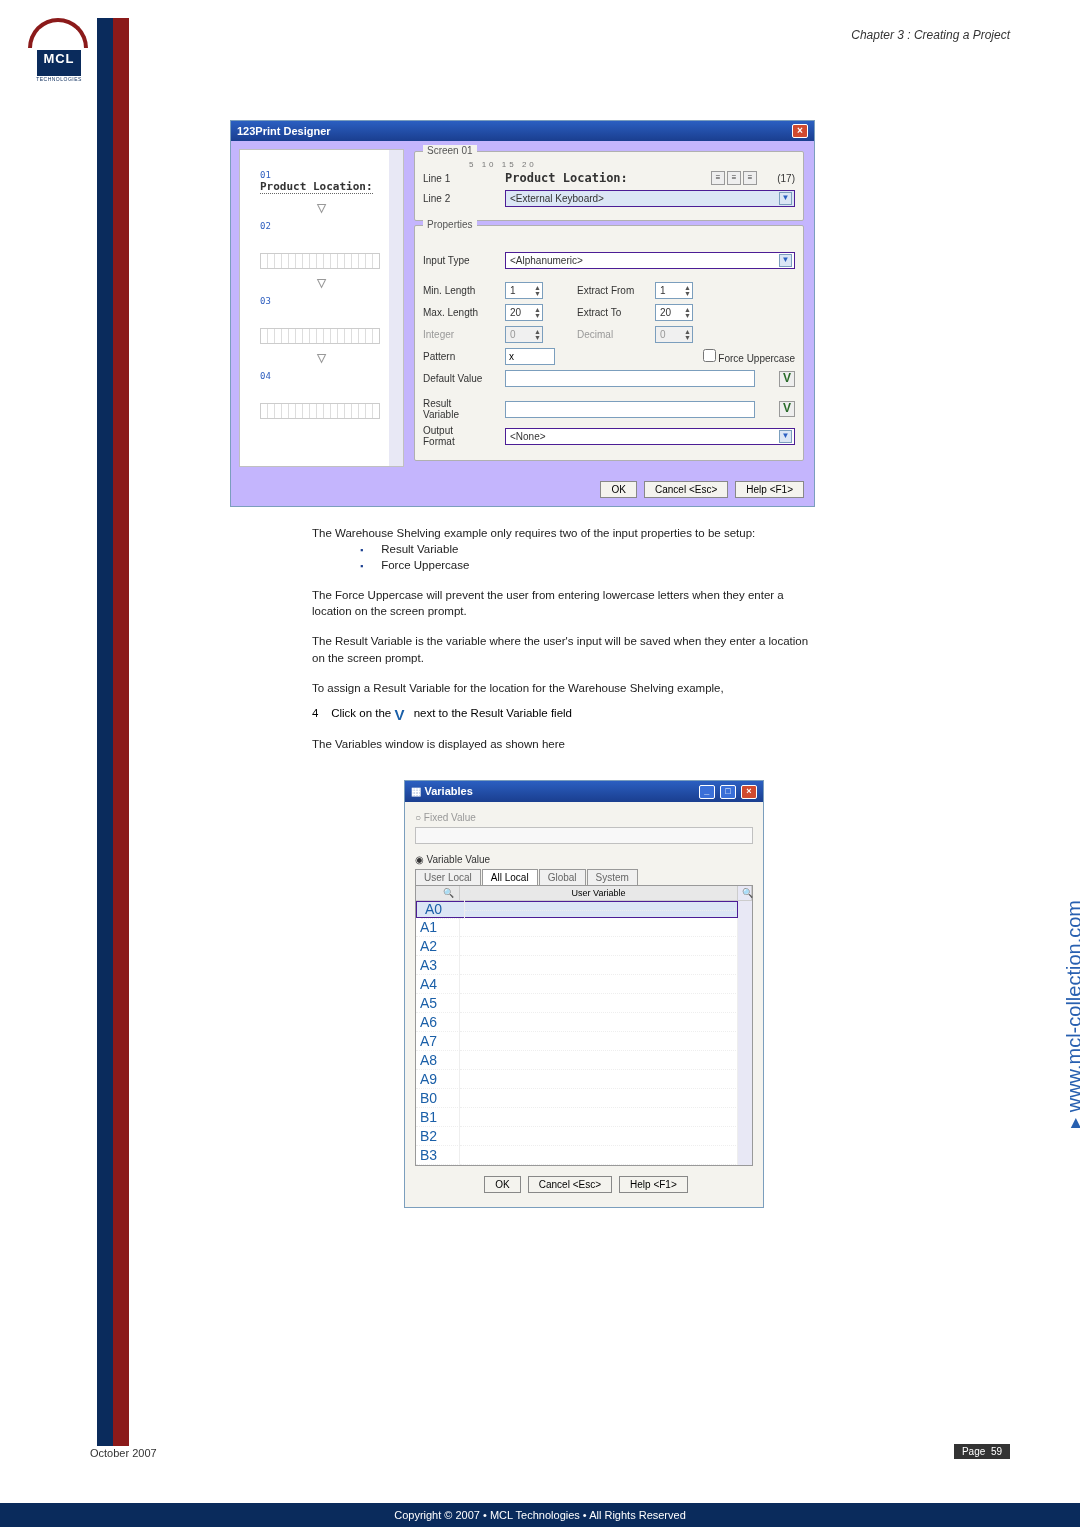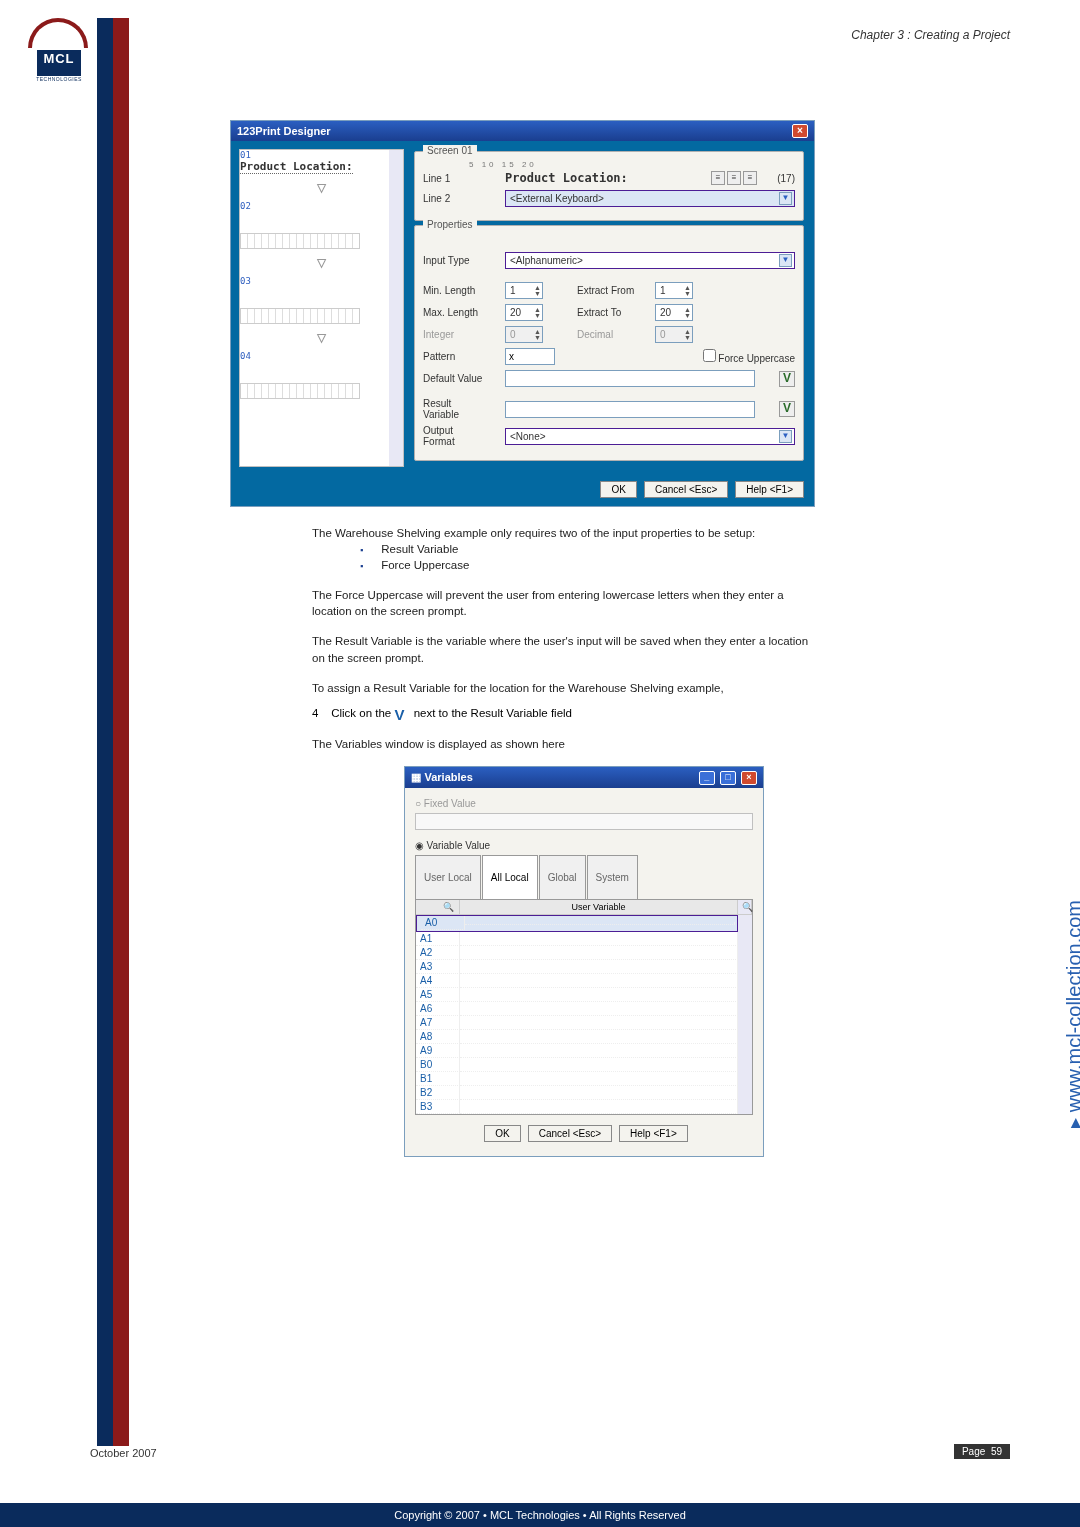--- a/index.html
+++ b/index.html
@@ -12,7 +12,7 @@
 .color-strip{position:absolute;top:18px;left:97px;width:32px;height:1428px;background:linear-gradient(90deg,#0a2b5c 0%,#0a2b5c 50%,#8b1a1a 50%,#8b1a1a 100%)}
 .chapter-title{position:absolute;top:28px;right:70px;font-style:italic;font-size:12px;color:#333}
 .main-area{position:absolute;left:230px;top:120px;width:770px}
-.screenshot1{border:1px solid #7b9ebd;background:#0369a1;width:585px;margin:0 0 18px 0}
+.screenshot1{border:1px solid #7b9ebd;background:#c4b5fd;width:585px;margin:0 0 18px 0}
 .titlebar{background:linear-gradient(#2b5fc1,#1a3e8f);color:#fff;padding:3px 6px;font-size:11px;font-weight:bold;display:flex;justify-content:space-between;align-items:center}
 .titlebar .close{background:#d04a2f;color:#fff;width:16px;height:14px;text-align:center;line-height:12px;font-size:10px;border:1px solid #fff;border-radius:2px}
 .ss1-body{display:flex;padding:8px;gap:8px}

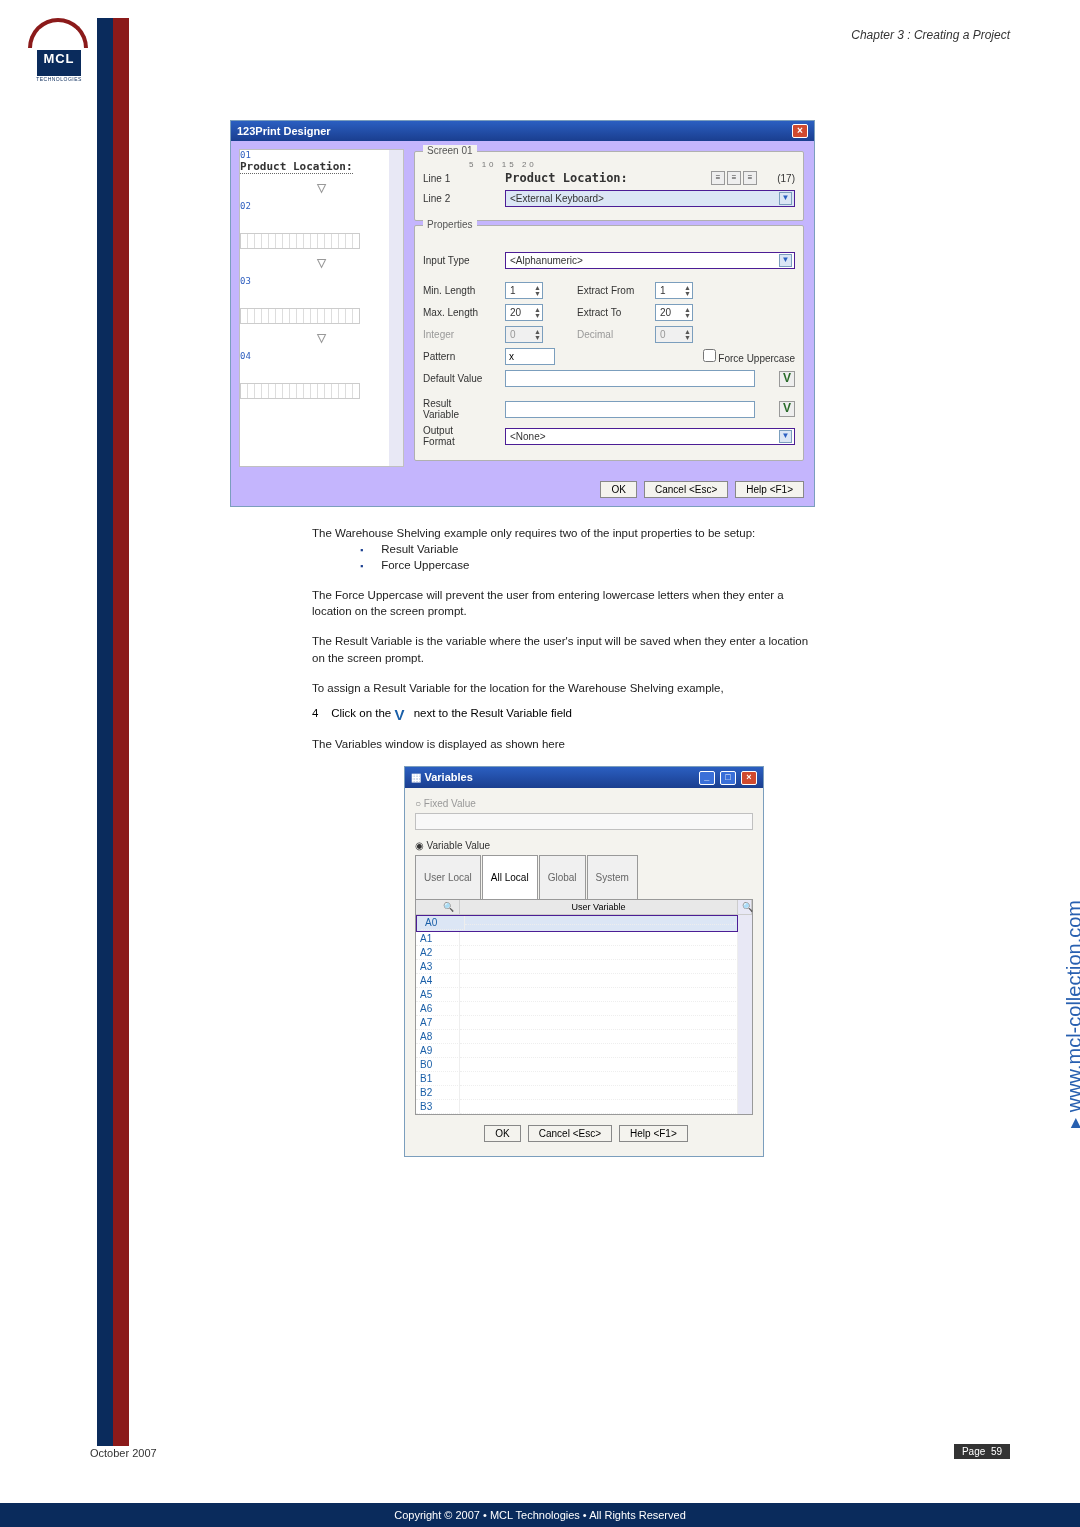--- a/index.html
+++ b/index.html
@@ -16,7 +16,7 @@
 .titlebar{background:linear-gradient(#2b5fc1,#1a3e8f);color:#fff;padding:3px 6px;font-size:11px;font-weight:bold;display:flex;justify-content:space-between;align-items:center}
 .titlebar .close{background:#d04a2f;color:#fff;width:16px;height:14px;text-align:center;line-height:12px;font-size:10px;border:1px solid #fff;border-radius:2px}
 .ss1-body{display:flex;padding:8px;gap:8px}
-.ss1-left{width:165px;border:1px solid #c0c0c0;background:#fff;position:relative;padding:0;font-family:monospace;font-size:11px;color:#333}
+.ss1-left{width:165px;border:1px solid #c0c0c0;background:#fff;position:relative;padding:20px;font-family:monospace;font-size:11px;color:#333}
 .ss1-left .num{color:#3060c0;font-size:9px}
 .ss1-left .prod{font-weight:bold;border-bottom:1px dotted #666;display:inline-block}
 .ss1-left .slots{margin-top:22px;height:16px;background:repeating-linear-gradient(90deg,#fff 0,#fff 6px,#ddd 6px,#ddd 7px);border:1px solid #ccc;width:120px}

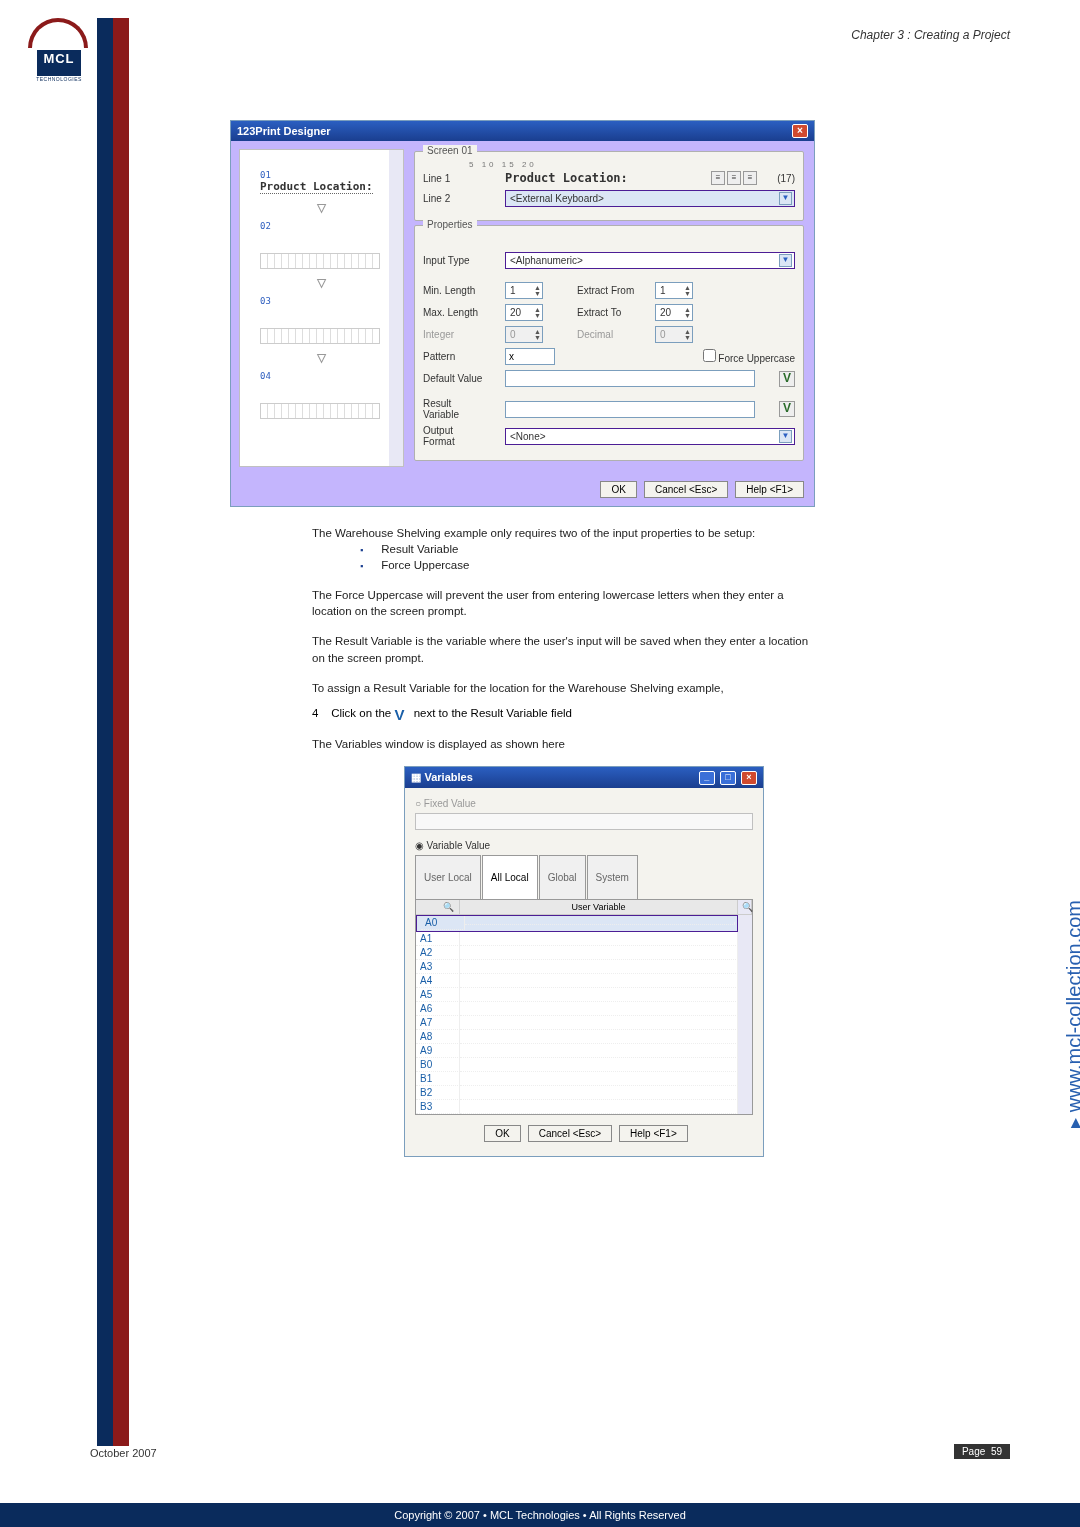--- a/index.html
+++ b/index.html
@@ -45,7 +45,7 @@
 .para ul li:before{content:"▪";color:#1a3e8f;margin-right:18px;font-size:9px}
 .step{margin:10px 0 0 82px;font-size:11.5px}
 .step .vicon{display:inline-block;width:16px;height:16px;color:#1a5fa8;font-weight:bold;font-size:15px;vertical-align:middle}
-.varwin{border:1px solid #7b9ebd;background:#f4f3ee;width:360px;margin:14px 0 0 174px}
+.varwin{border:1px solid #7b9ebd;background:#f4f3ee;width:360px;margin:28px 0 0 174px}
 .varwin .titlebar{font-size:11px}
 .varwin .winbtns span{display:inline-block;width:16px;height:14px;border:1px solid #fff;margin-left:2px;text-align:center;line-height:11px;font-size:9px;border-radius:2px}
 .varwin .winbtns .min{background:#3a6fd8}

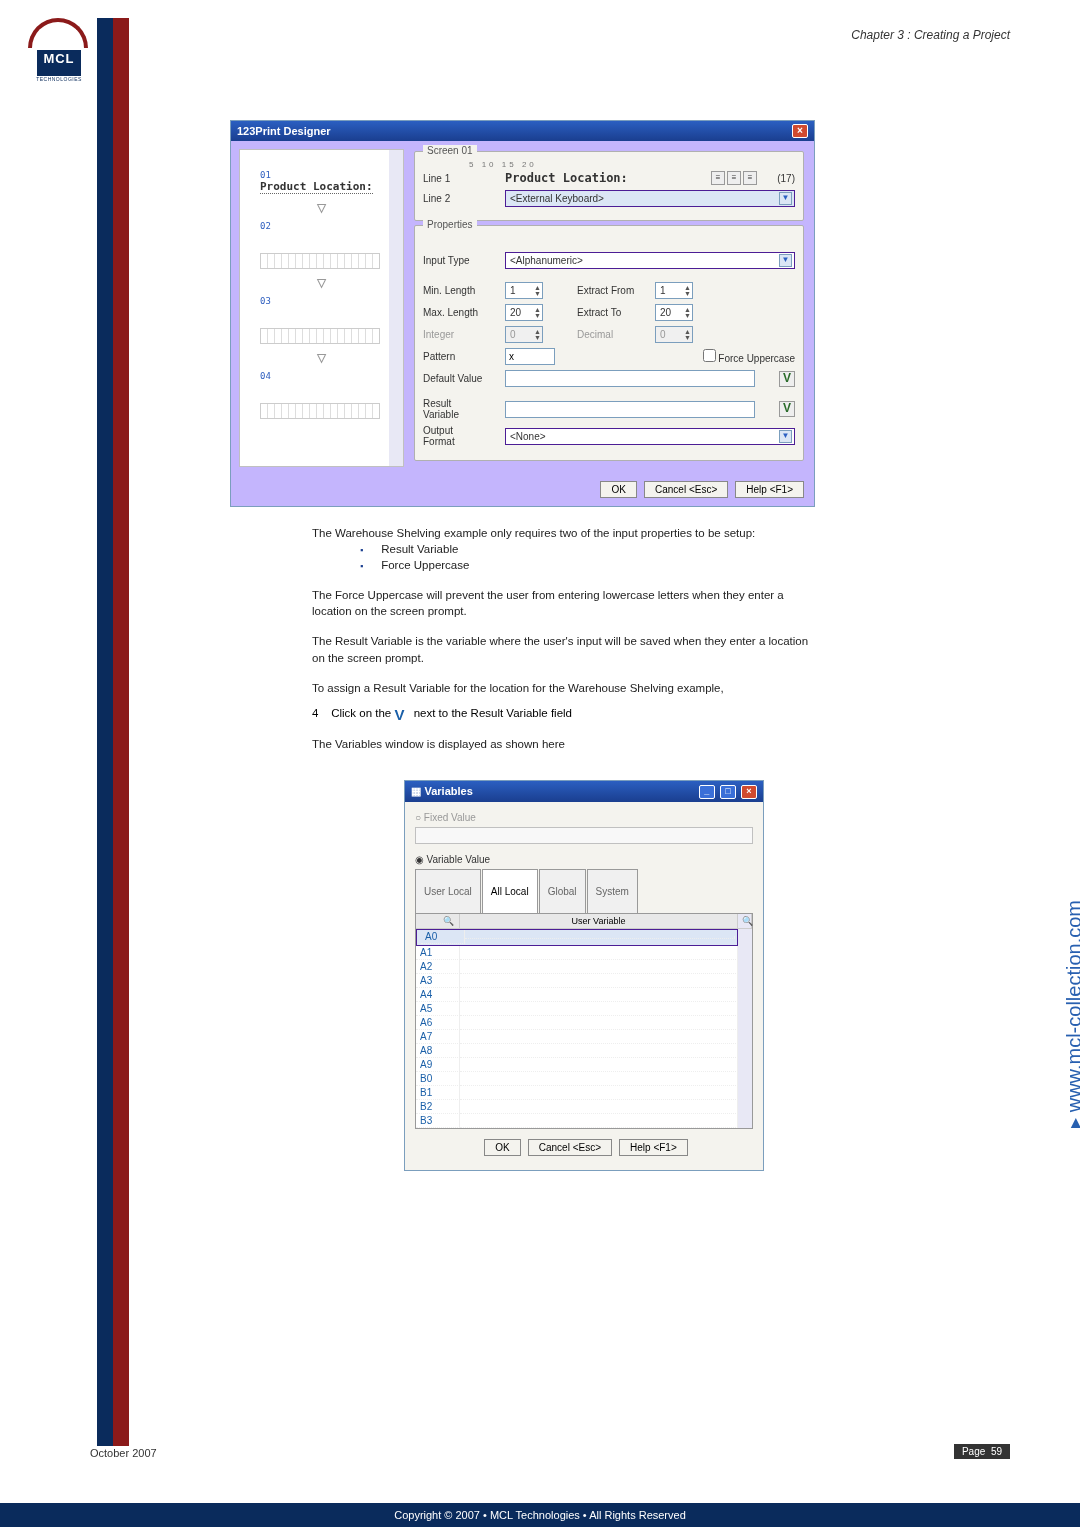--- a/index.html
+++ b/index.html
@@ -58,7 +58,7 @@
 .radio.on:before{content:"◉ ";color:#333}
 .fxinput{width:100%;height:17px;border:1px solid #c0c0c0;background:#f8f8f8;margin-bottom:10px}
 .tabs{display:flex;font-size:10px}
-.tabs span{padding:16px 8px;border:1px solid #999;border-bottom:none;background:#f0f0f0;margin-right:1px;color:#666}
+.tabs span{padding:2px 8px;border:1px solid #999;border-bottom:none;background:#f0f0f0;margin-right:1px;color:#666}
 .tabs span.act{background:#fff;color:#000}
 .table-c{border:1px solid #999;background:#fff}
 .table-c .hdr{display:flex;background:#e8e8e8;border-bottom:1px solid #ccc;font-size:9px}

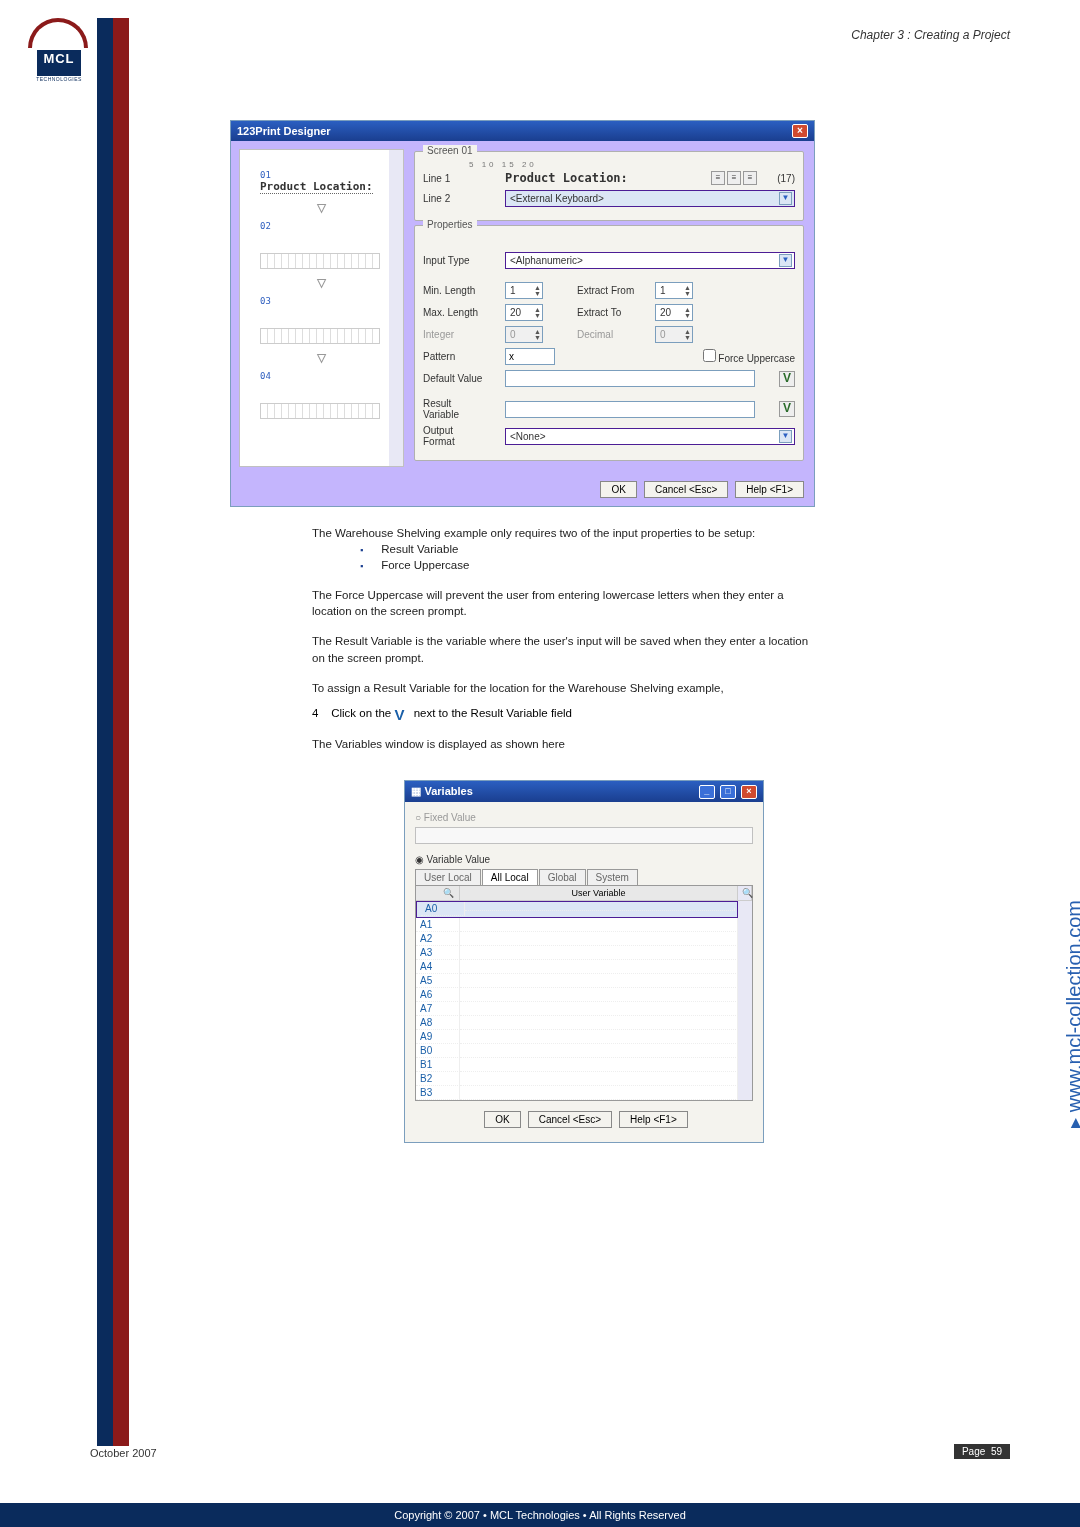--- a/index.html
+++ b/index.html
@@ -65,7 +65,7 @@
 .table-c .hdr div{padding:2px 4px;border-right:1px solid #ccc}
 .table-c .hdr .c1{width:44px;text-align:right}
 .table-c .hdr .c2{flex:1;text-align:center}
-.table-c .r{display:flex;font-size:10px;color:#1a5fa8}
+.table-c .r{display:flex;font-size:14px;color:#1a5fa8}
 .table-c .r.sel{background:#dce6f5}
 .table-c .r div{padding:1px 4px;border-right:1px solid #eee;border-bottom:1px dotted #eee}
 .table-c .r .c1{width:44px}

